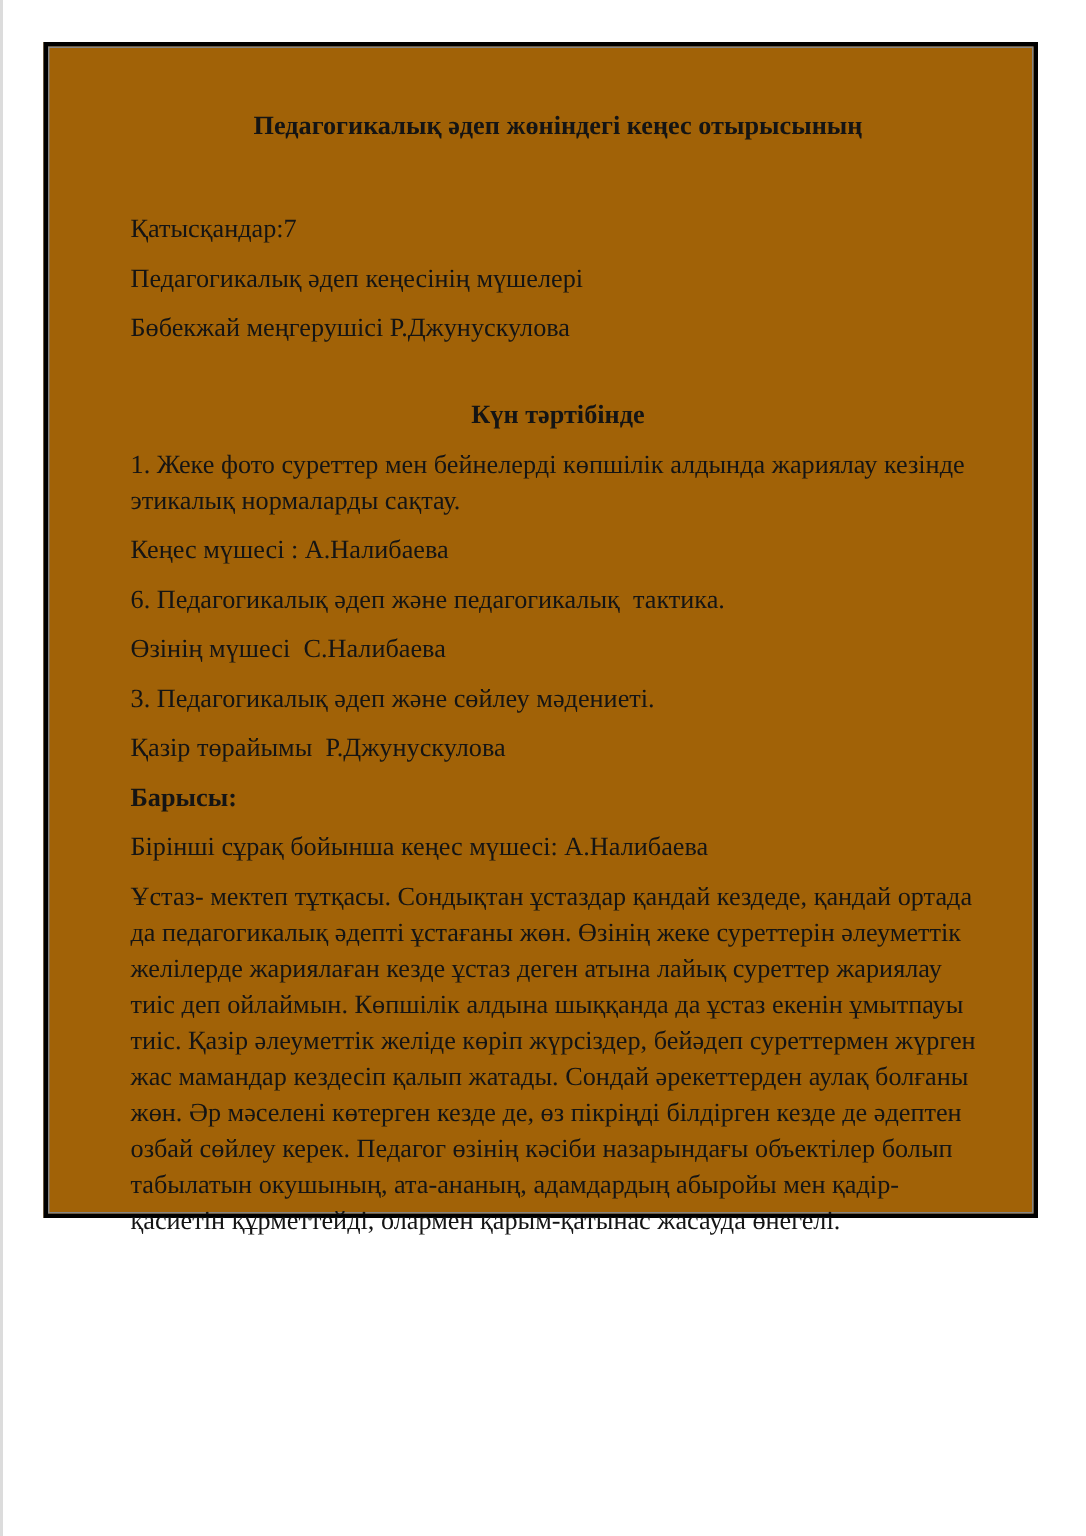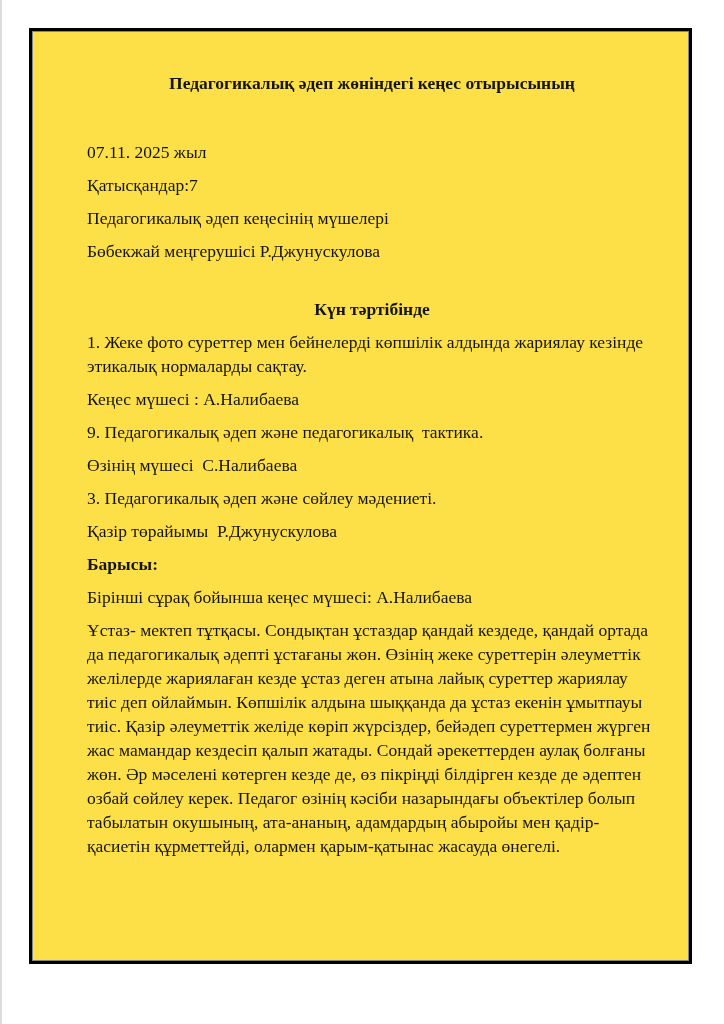--- a/index.html
+++ b/index.html
@@ -23,9 +23,9 @@
     left: 29px;
     top: 28px;
     width: 663px;
-    height: 936px;
+    height: 784px;
     border: 3px solid #000000;
-    background: #fde047;
+    background: #a16207;
   }
   .frame::before {
     content: "";

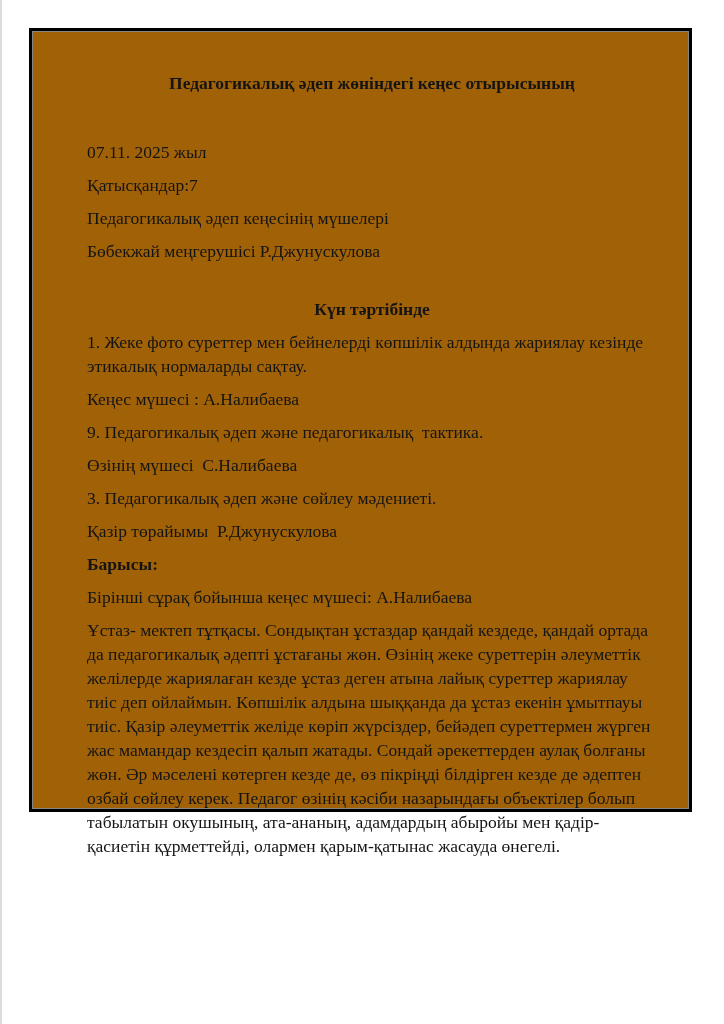--- a/index.html
+++ b/index.html
@@ -65,7 +65,6 @@
 
     <div class="gap-lg"></div>
 
-    <p>07.11. 2025 жыл</p>
     <p>Қатысқандар:7</p>
     <p>Педагогикалық әдеп кеңесінің мүшелері</p>
     <p>Бөбекжай меңгерушісі Р.Джунускулова</p>

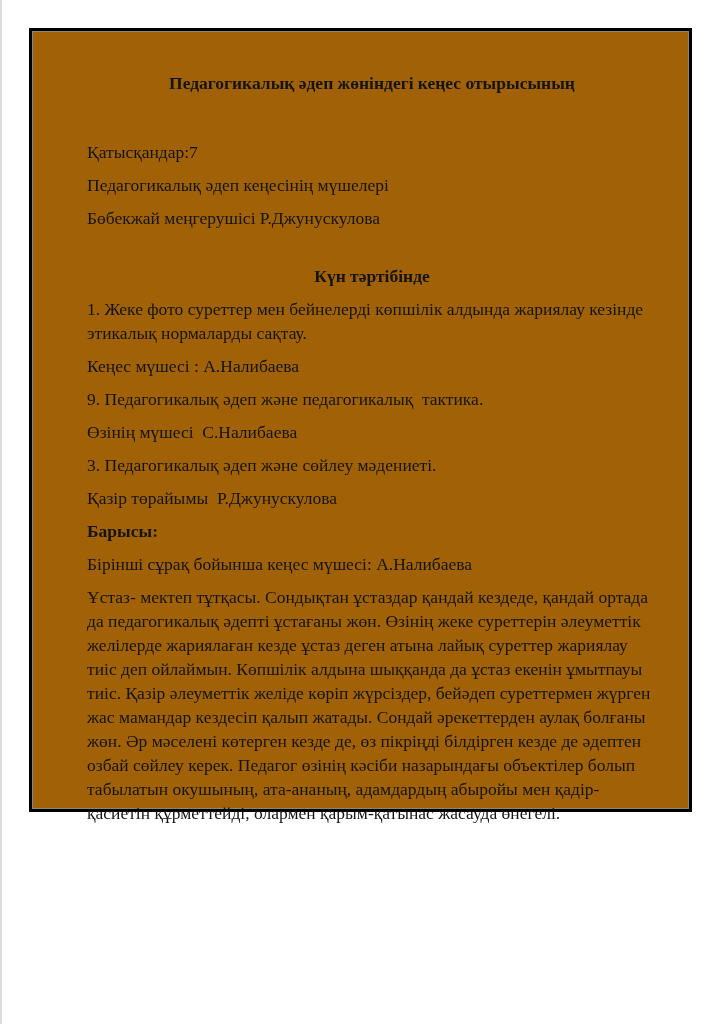--- a/index.html
+++ b/index.html
@@ -75,7 +75,7 @@
 
     <p>1. Жеке фото суреттер мен бейнелерді көпшілік алдында жариялау кезінде этикалық нормаларды сақтау.</p>
     <p>Кеңес мүшесі : А.Налибаева</p>
-    <p>9. Педагогикалық әдеп және педагогикалық  тактика.</p>
+    <p>6. Педагогикалық әдеп және педагогикалық  тактика.</p>
     <p>Өзінің мүшесі  С.Налибаева</p>
     <p>3. Педагогикалық әдеп және сөйлеу мәдениеті.</p>
     <p>Қазір төрайымы  Р.Джунускулова</p>

